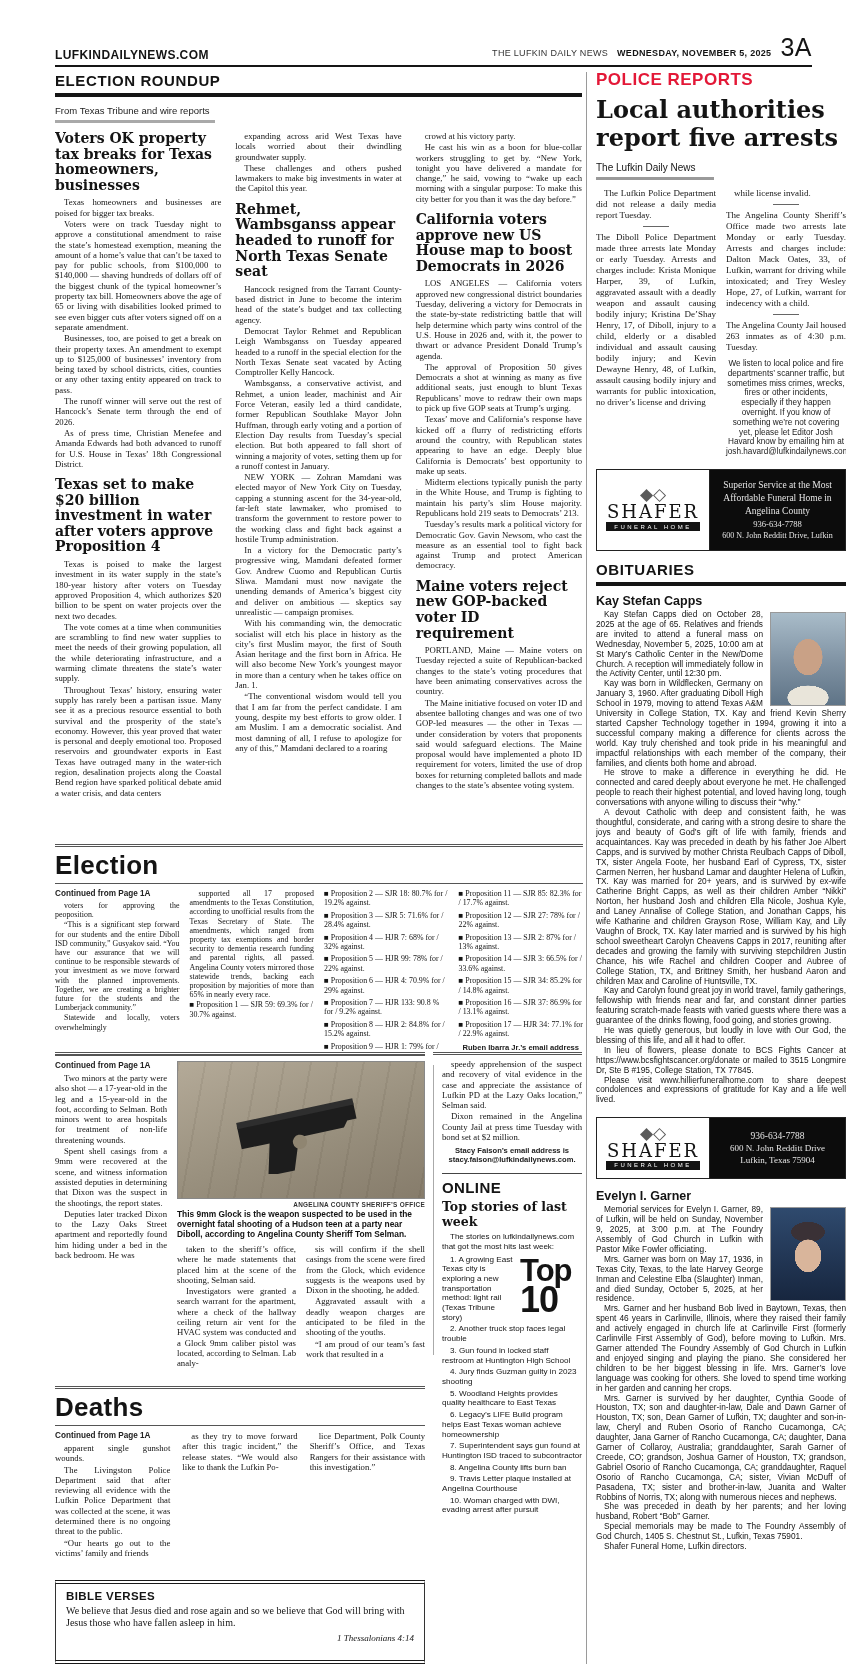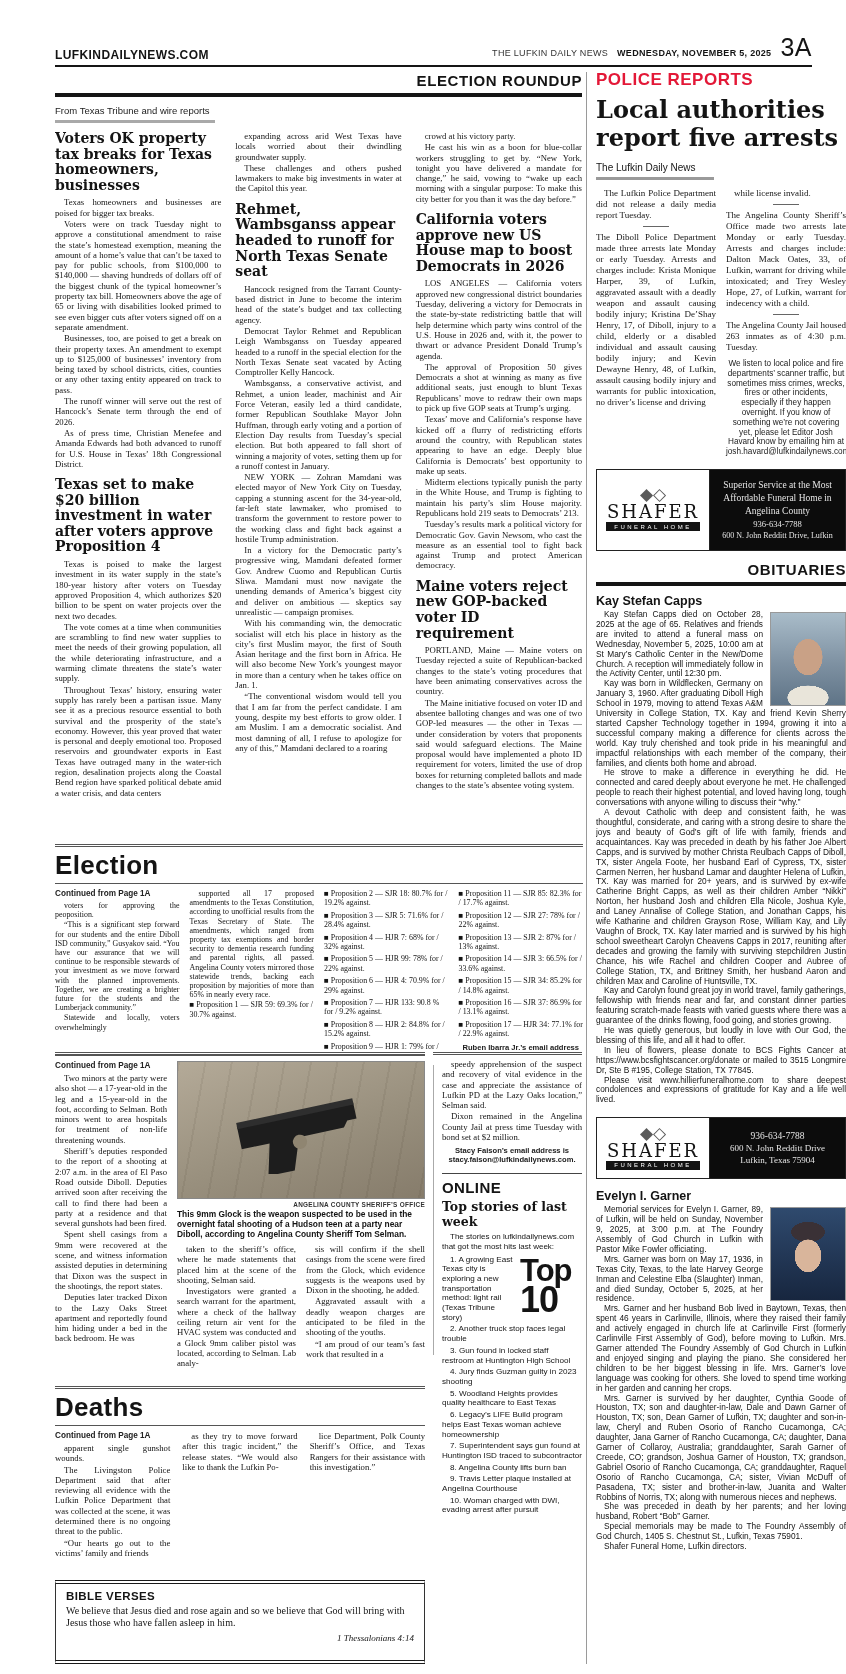--- a/index.html
+++ b/index.html
@@ -14,7 +14,7 @@
   .idate{font:bold 9px "Liberation Sans",sans-serif;letter-spacing:.3px;}
   .pnum{font:500 25px "Liberation Sans",sans-serif;letter-spacing:.5px;}
   
-  .kicker{font:bold 15px "Liberation Sans",sans-serif;letter-spacing:.6px;text-align:right;}
+  .kicker{font:bold 15px "Liberation Sans",sans-serif;letter-spacing:.6px;}
   .kickbar{height:4px;background:#151515;margin:4px 0 8px;}
   .bp, .cp{font-size:8.7px;line-height:10.3px;text-align:justify;text-indent:9px;margin:0 0 1px;}
   .cp{font-size:7.9px;line-height:9.2px;}

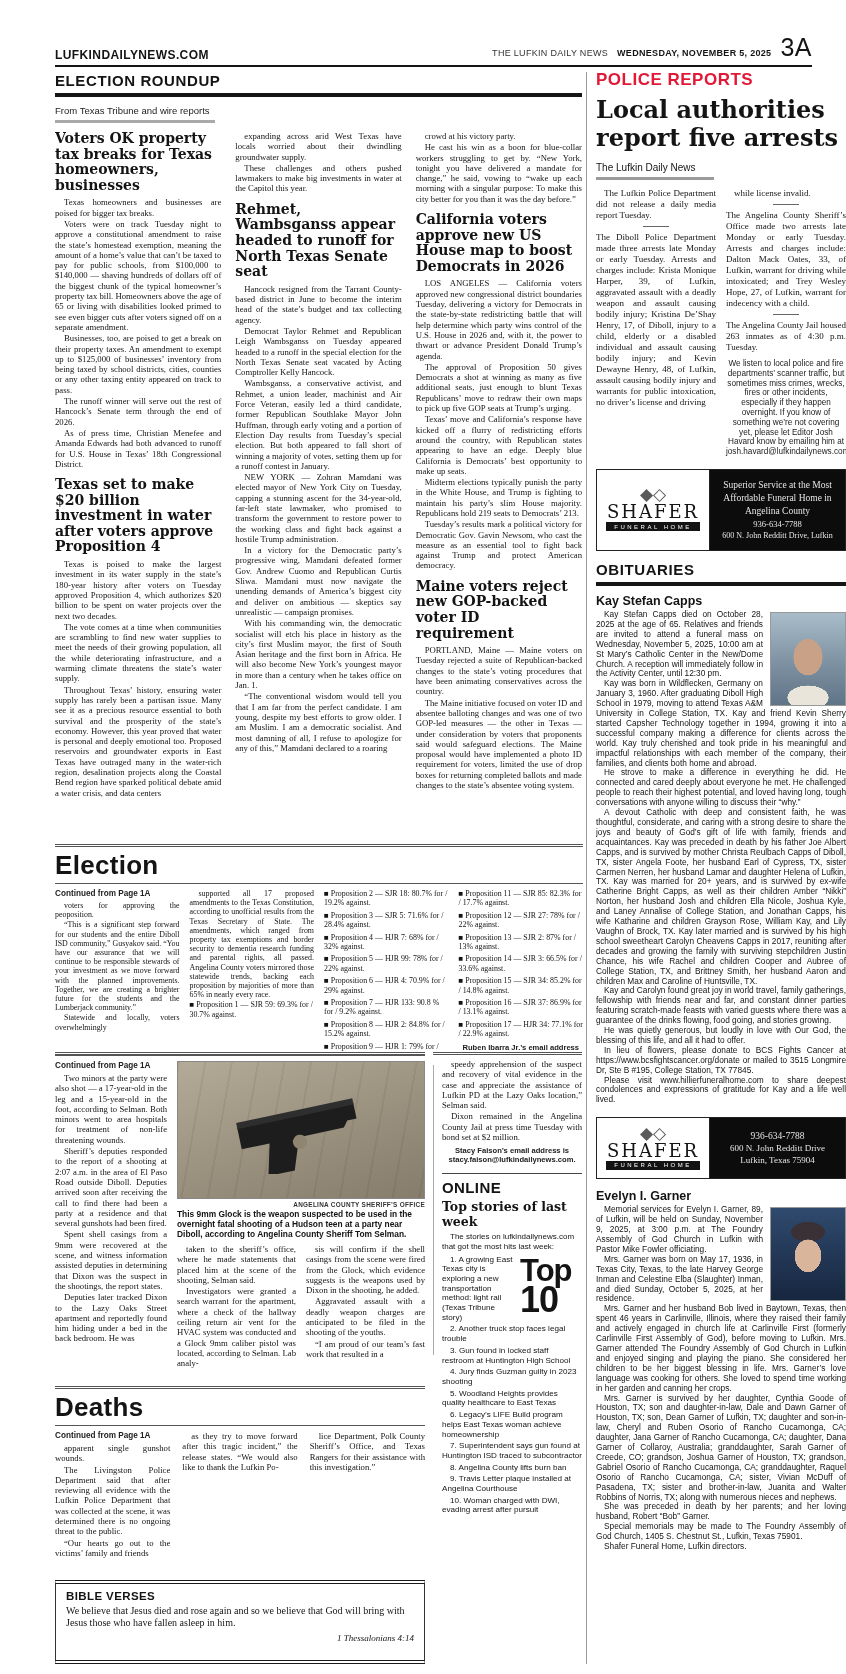--- a/index.html
+++ b/index.html
@@ -320,7 +320,6 @@
         <div class="contnote">Continued from Page 1A</div>
         <div>
             <p class="bp">Two minors at the party were also shot — a 17-year-old in the leg and a 15-year-old in the foot, according to Selman. Both minors went to area hospitals for treatment of non-life threatening wounds.</p>
-            <p class="bp">Sheriff’s deputies responded to the report of a shooting at 2:07 a.m. in the area of El Paso Road outside Diboll. Deputies arrived soon after receiving the call to find there had been a party at a residence and that several gunshots had been fired.</p>
             <p class="bp">Spent shell casings from a 9mm were recovered at the scene, and witness information assisted deputies in determining that Dixon was the suspect in the shootings, the report states.</p>
             <p class="bp">Deputies later tracked Dixon to the Lazy Oaks Street apartment and reportedly found him hiding under a bed in the back bedroom. He was</p>
           </div>

